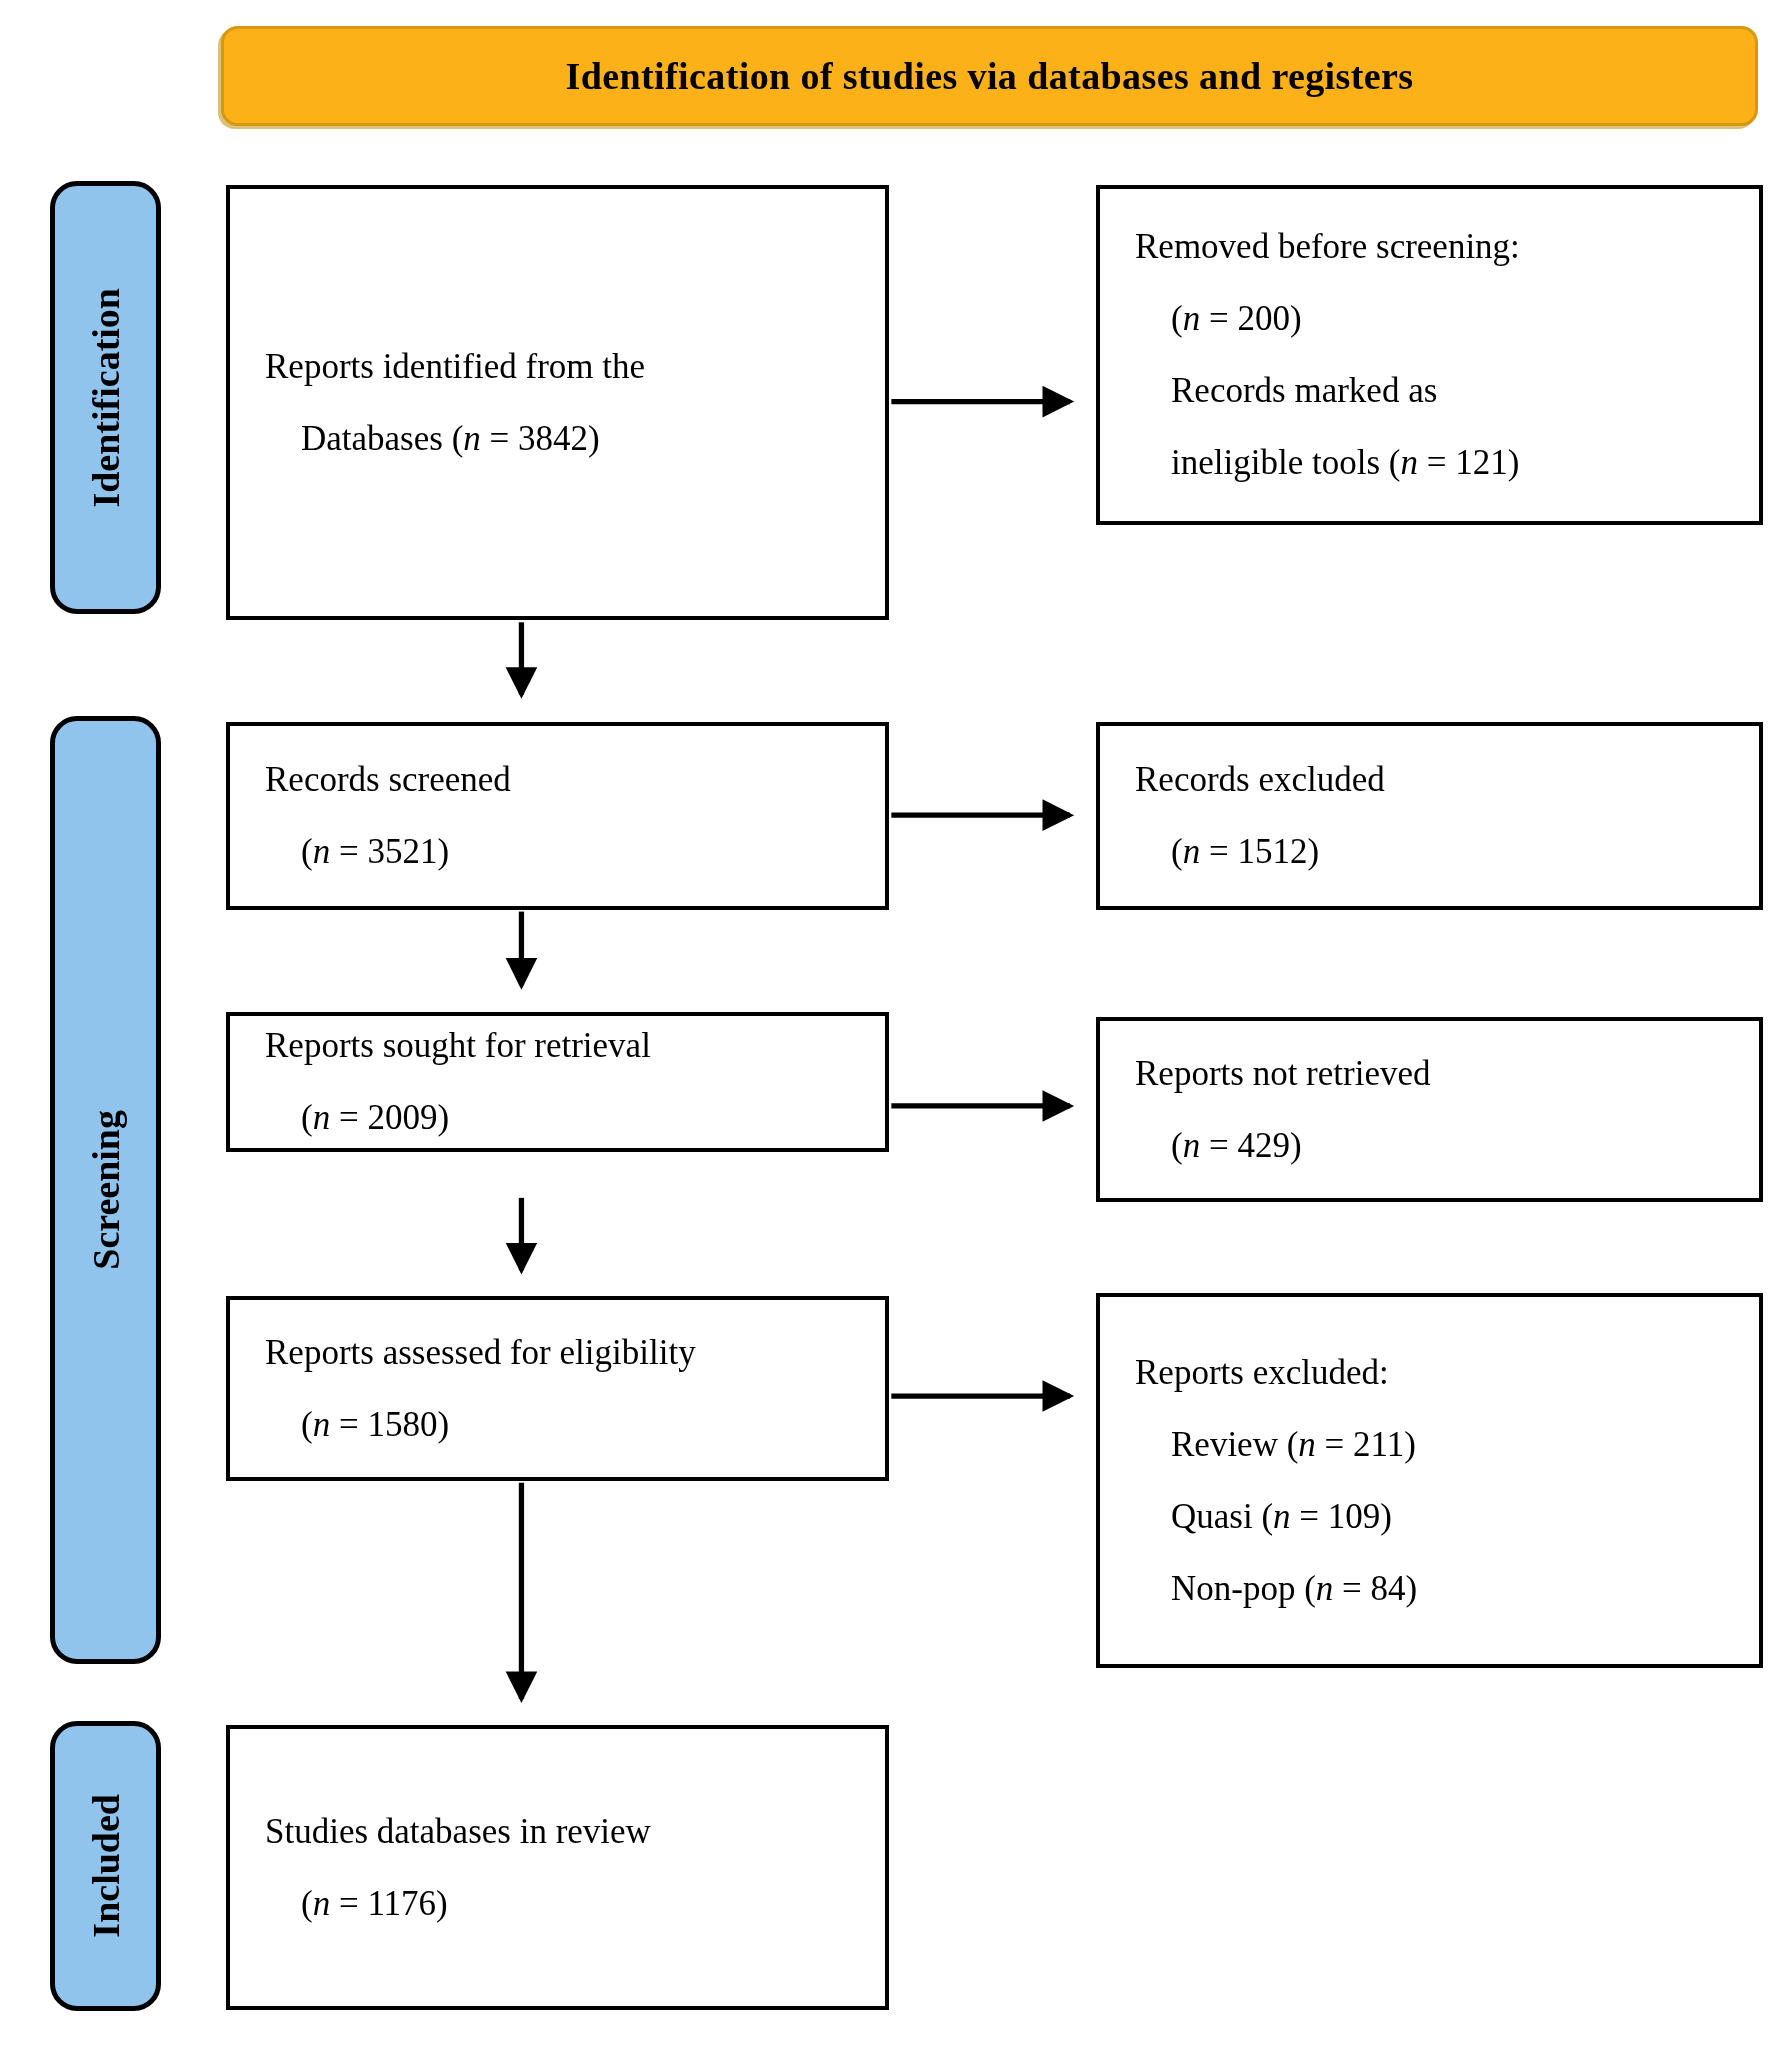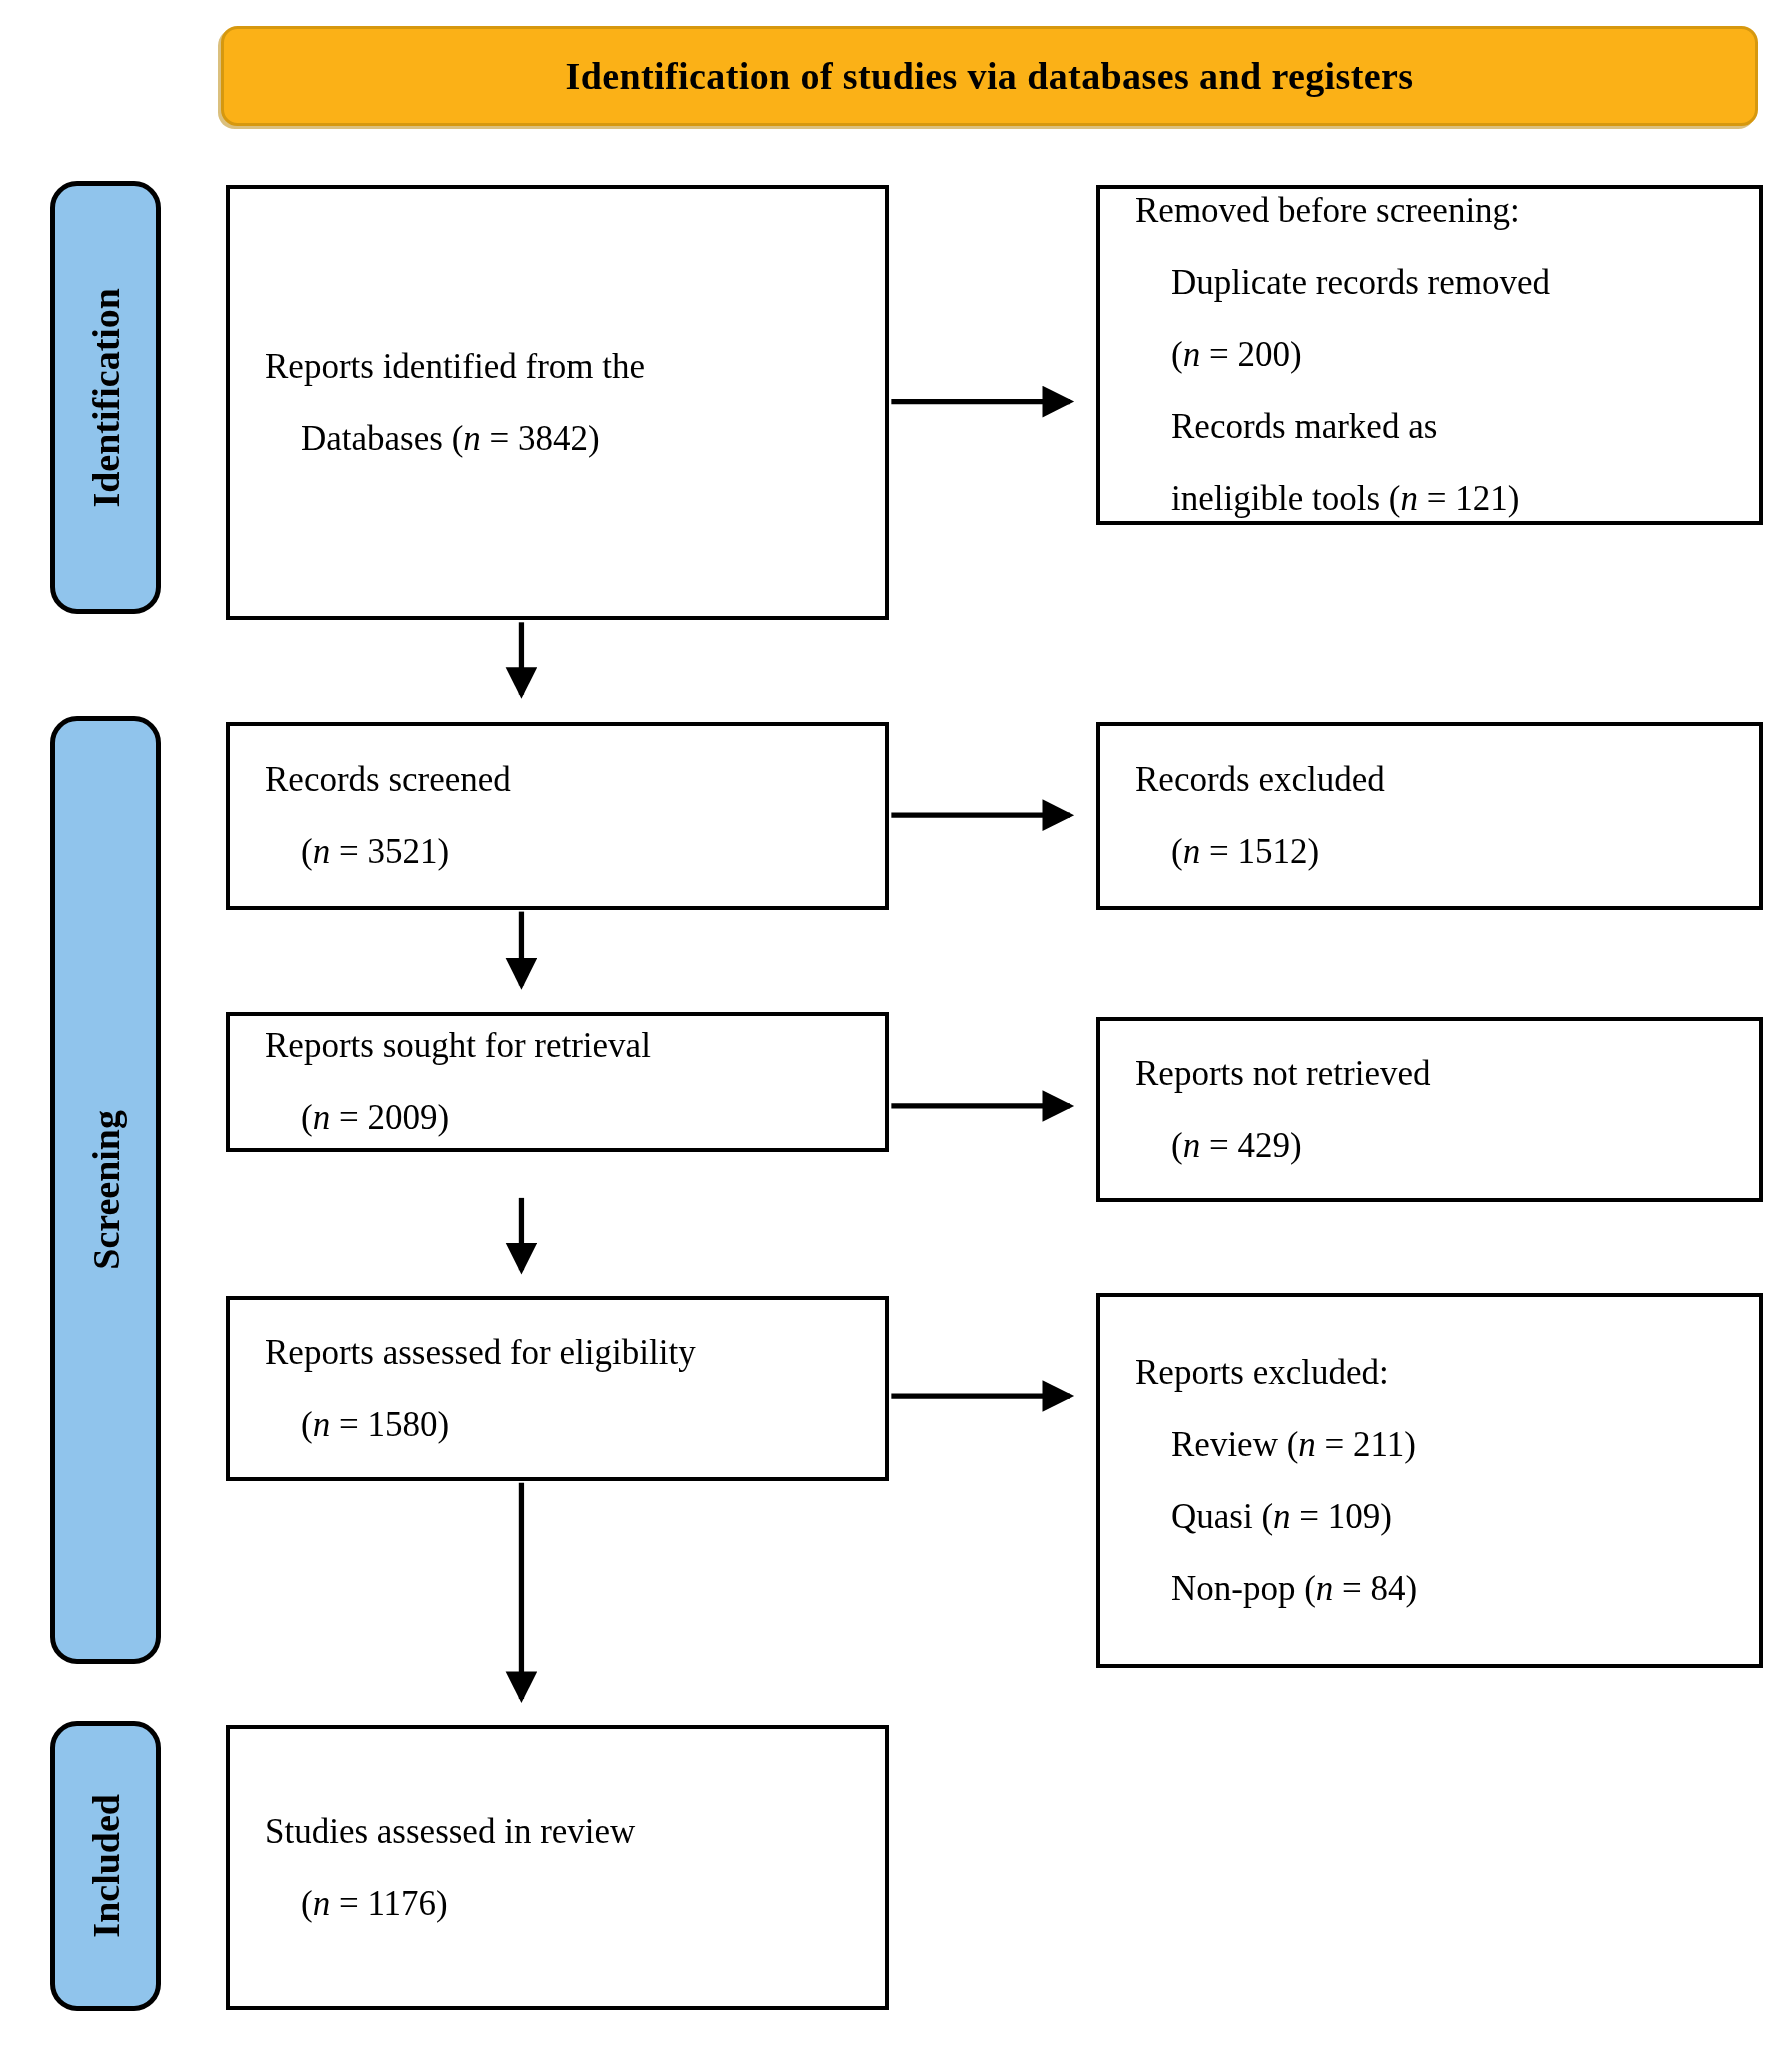--- a/index.html
+++ b/index.html
@@ -92,7 +92,6 @@
 
   <div class="flowbox rcol" style="top:185px;height:340px;">
       <div class="line">Removed before screening:</div>
-      <div class="line indent">Duplicate records removed</div>
       <div class="line indent">(<i>n</i> = 200)</div>
       <div class="line indent">Records marked as</div>
       <div class="line indent">ineligible tools (<i>n</i> = 121)</div>

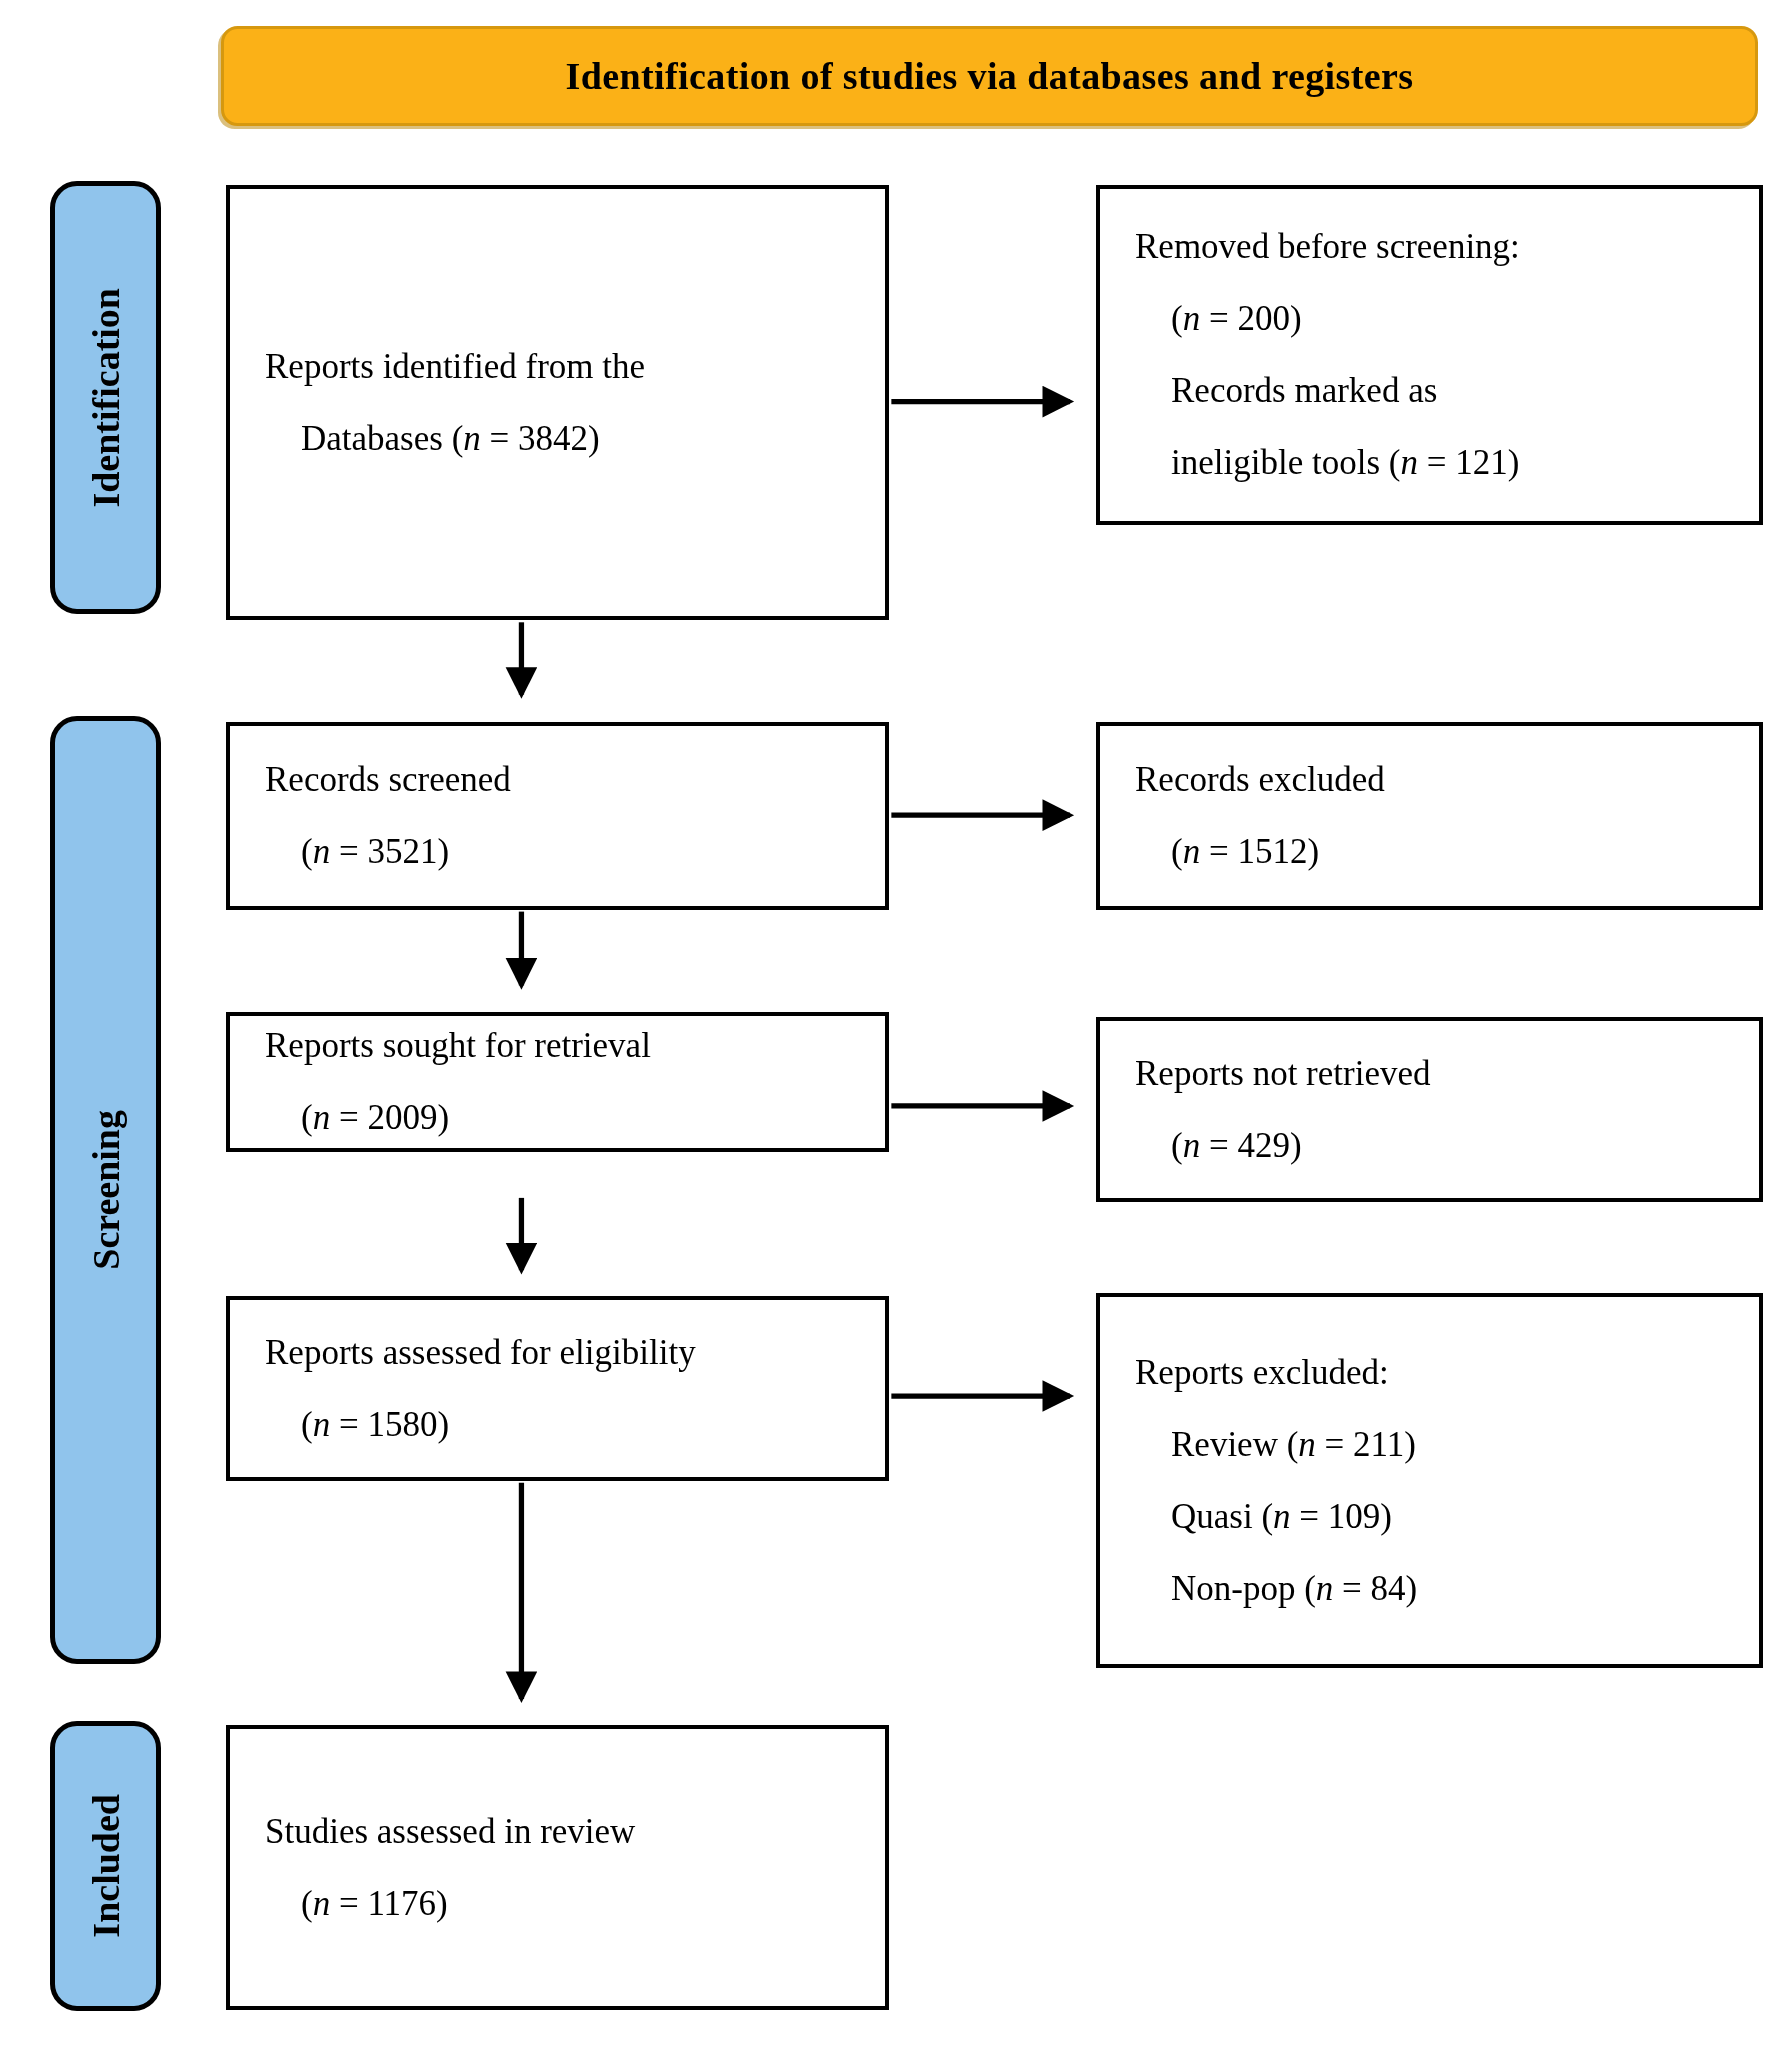--- a/index.html
+++ b/index.html
@@ -86,7 +86,7 @@
     </div>
 
   <div class="flowbox lcol" style="top:1725px;height:285px;">
-      <div class="line">Studies assessed in review</div>
+      <div class="line">Studies databases in review</div>
       <div class="line indent">(<i>n</i> = 1176)</div>
     </div>
 

